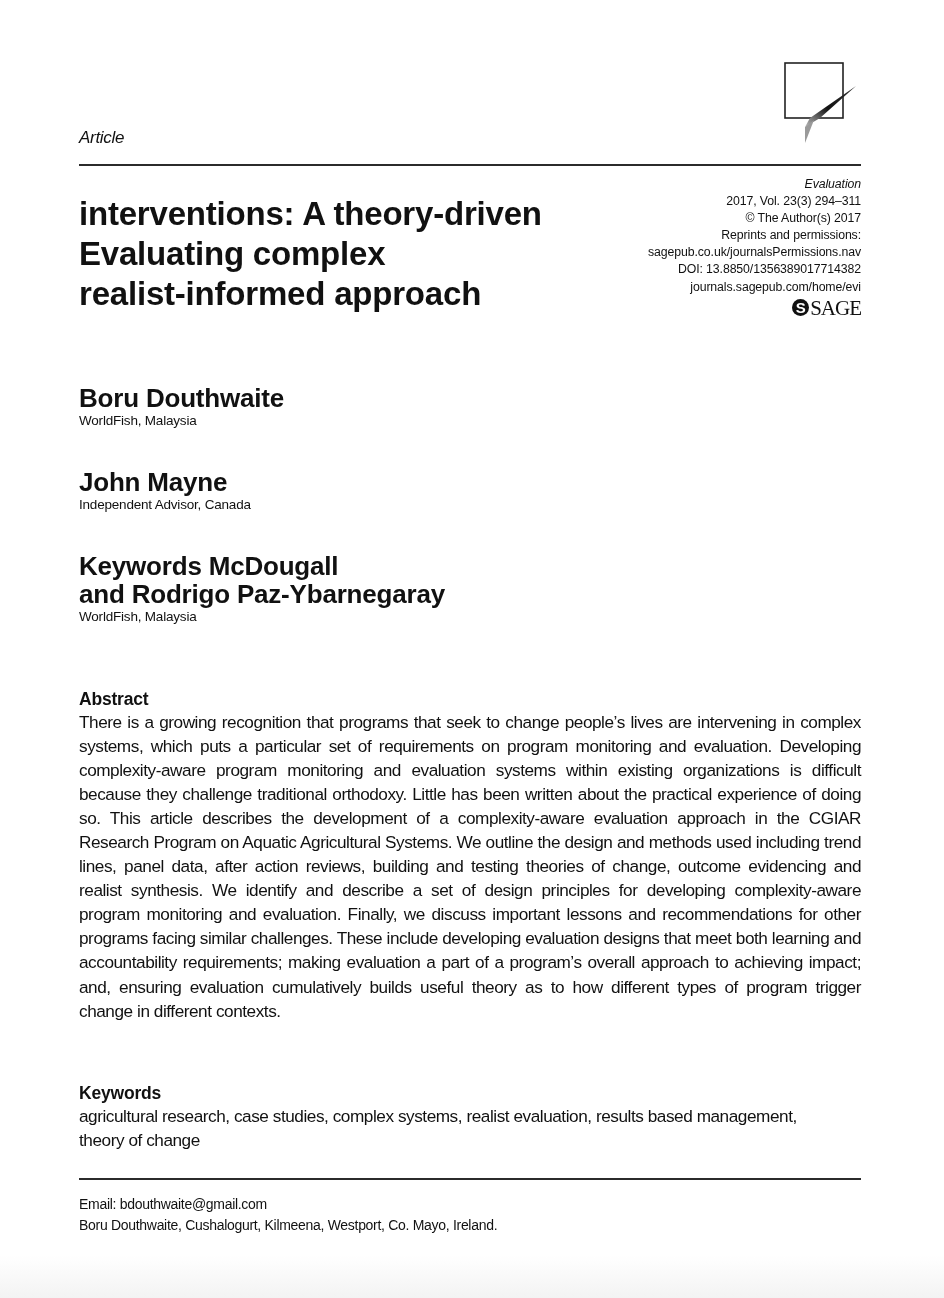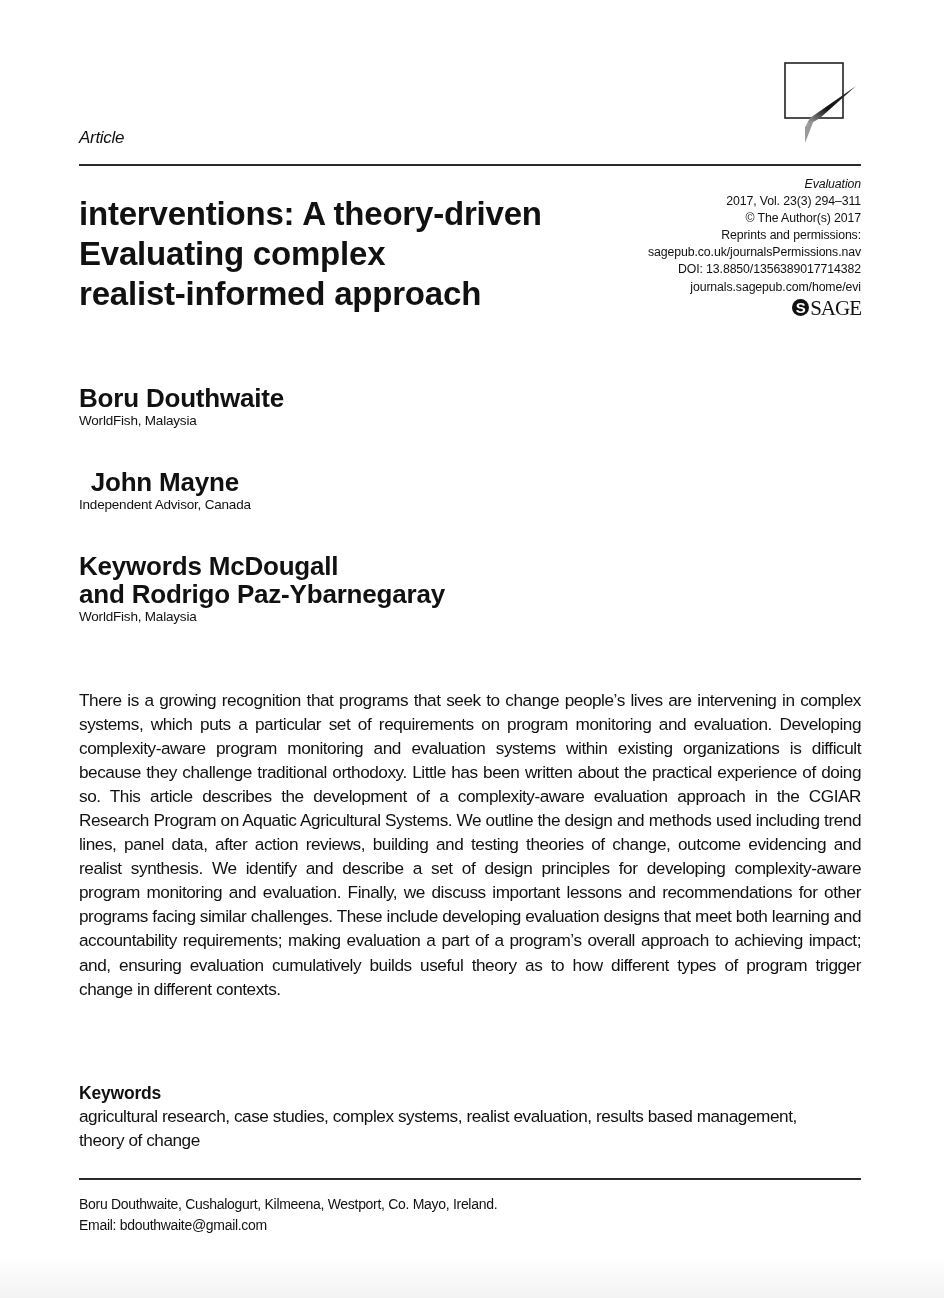--- a/index.html
+++ b/index.html
@@ -64,7 +64,7 @@
       font-size: 13.5px; line-height: 17px; letter-spacing: -0.2px;
     }
     .author-1 { left: 79px; top: 384px; }
-    .author-2 { left: 79px; top: 468px; text-align: center; }
+    .author-2 { left: 79px; top: 468px; }
     .author-3 { left: 79px; top: 552px; }
 
     .section-heading {

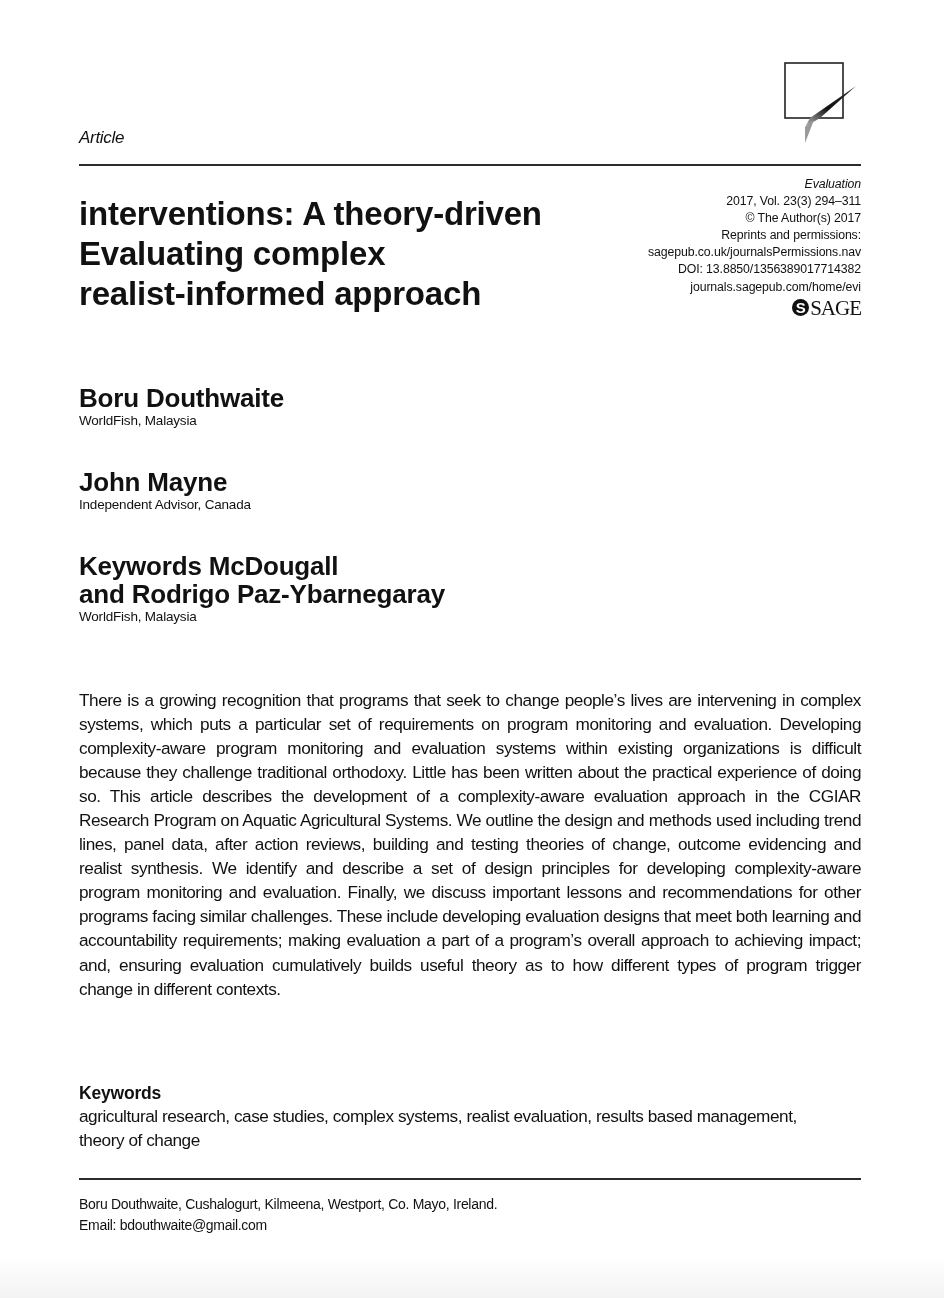--- a/index.html
+++ b/index.html
@@ -146,6 +146,7 @@
 </div>
 
 <div class="abs abstract">
+  <div class="section-heading">Abstract</div>
   <div class="abstract-body">There is a growing recognition that programs that seek to change people’s lives are intervening in complex systems, which puts a particular set of requirements on program monitoring and evaluation. Developing complexity-aware program monitoring and evaluation systems within existing organizations is difficult because they challenge traditional orthodoxy. Little has been written about the practical experience of doing so. This article describes the development of a complexity-aware evaluation approach in the CGIAR Research Program on Aquatic Agricultural Systems. We outline the design and methods used including trend lines, panel data, after action reviews, building and testing theories of change, outcome evidencing and realist synthesis. We identify and describe a set of design principles for developing complexity-aware program monitoring and evaluation. Finally, we discuss important lessons and recommendations for other programs facing similar challenges. These include developing evaluation designs that meet both learning and accountability requirements; making evaluation a part of a program’s overall approach to achieving impact; and, ensuring evaluation cumulatively builds useful theory as to how different types of program trigger change in different contexts.</div>
 </div>
 

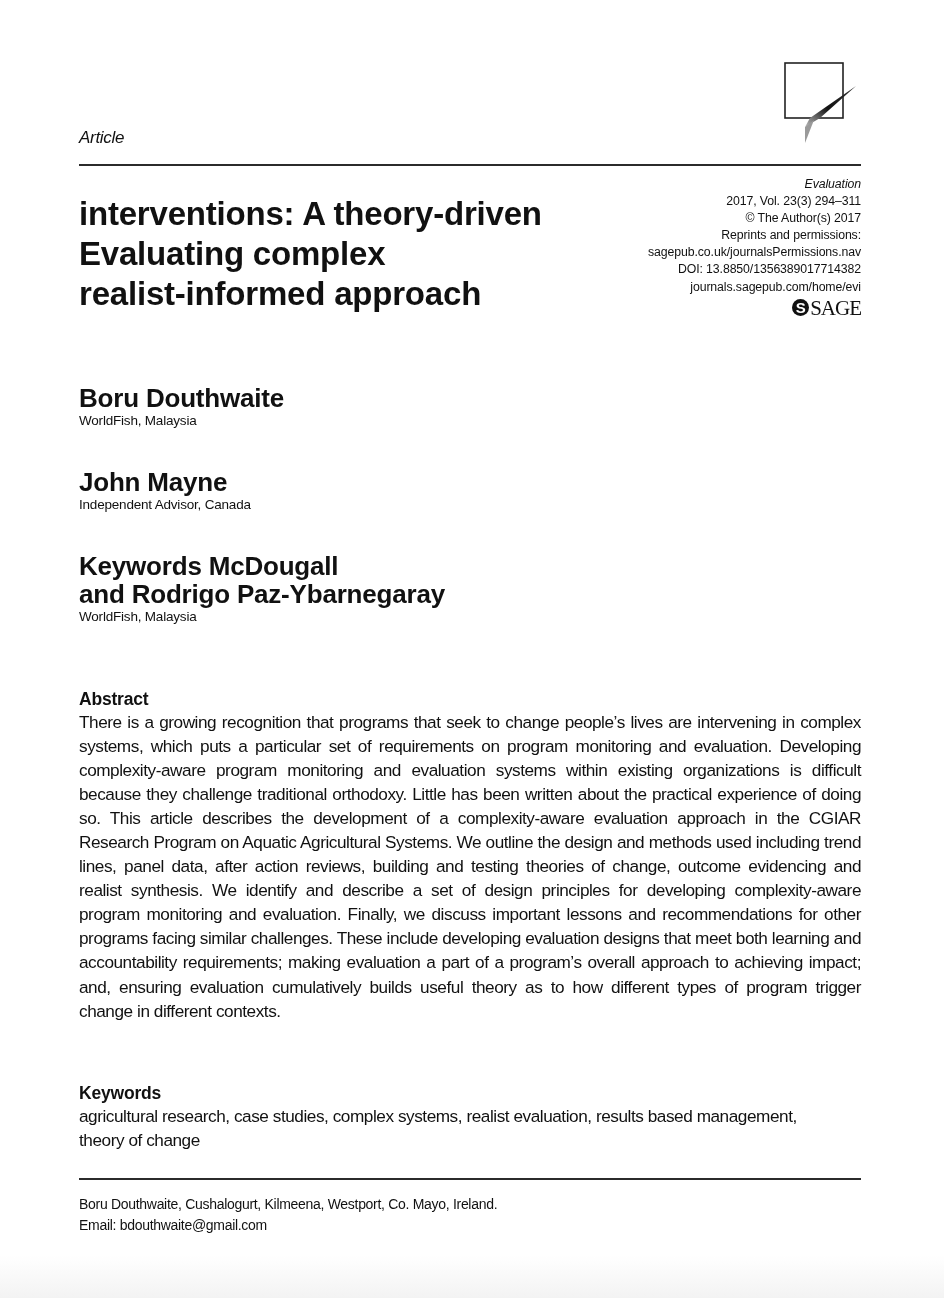--- a/index.html
+++ b/index.html
@@ -158,8 +158,8 @@
 <div class="abs rule rule-bottom"></div>
 
 <div class="abs corresponding">
+  <div>Email: bdouthwaite@gmail.com</div>
   <div>Boru Douthwaite, Cushalogurt, Kilmeena, Westport, Co. Mayo, Ireland.</div>
-  <div>Email: bdouthwaite@gmail.com</div>
 </div>
 
 </body></html>

